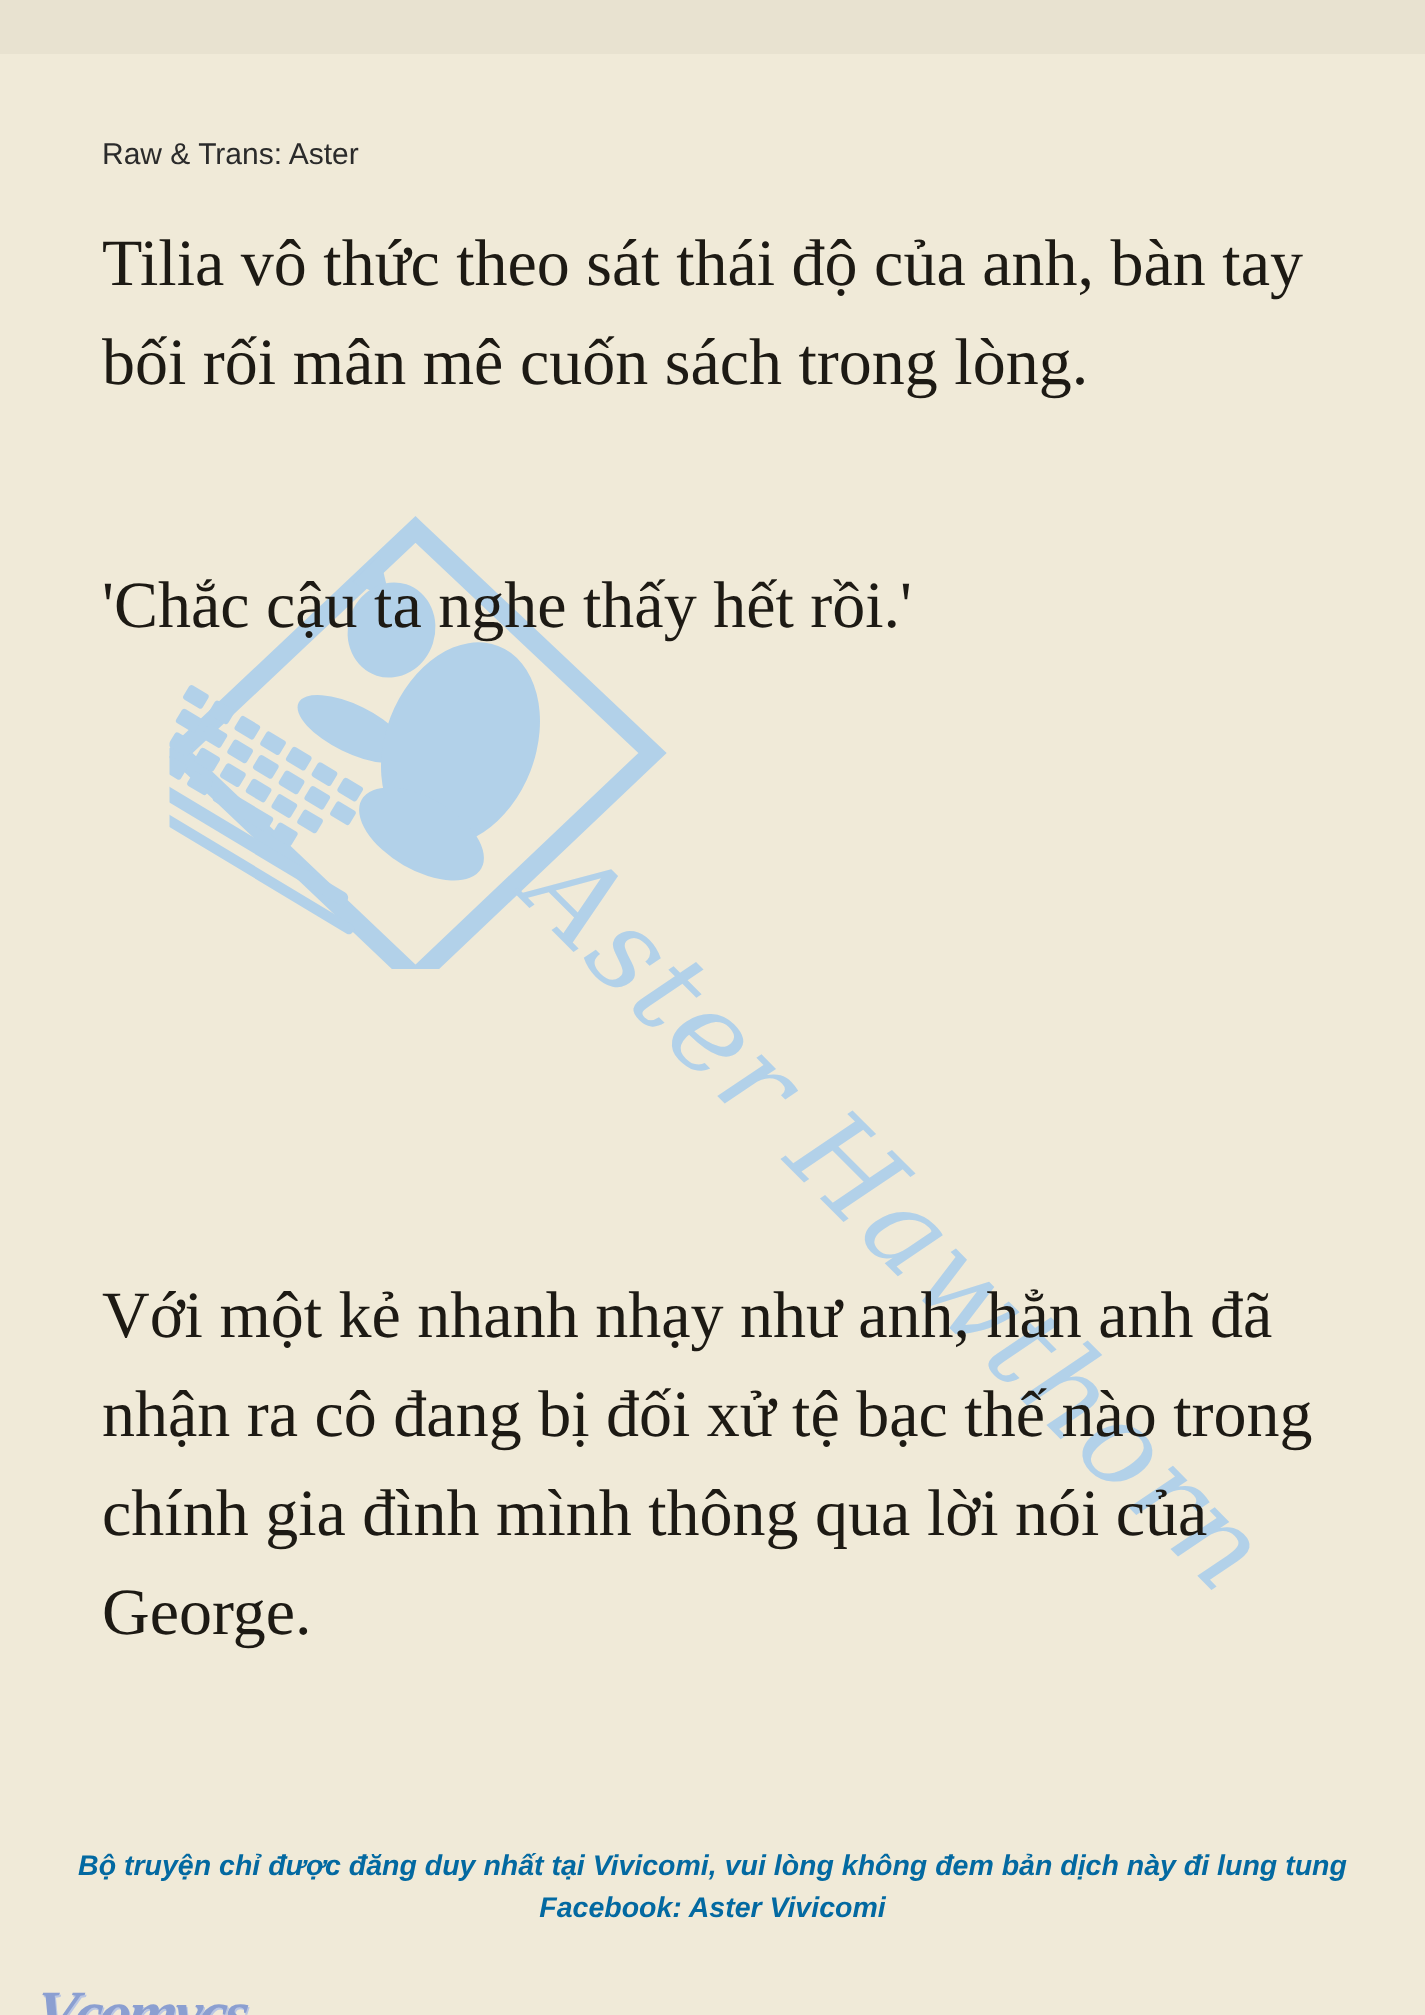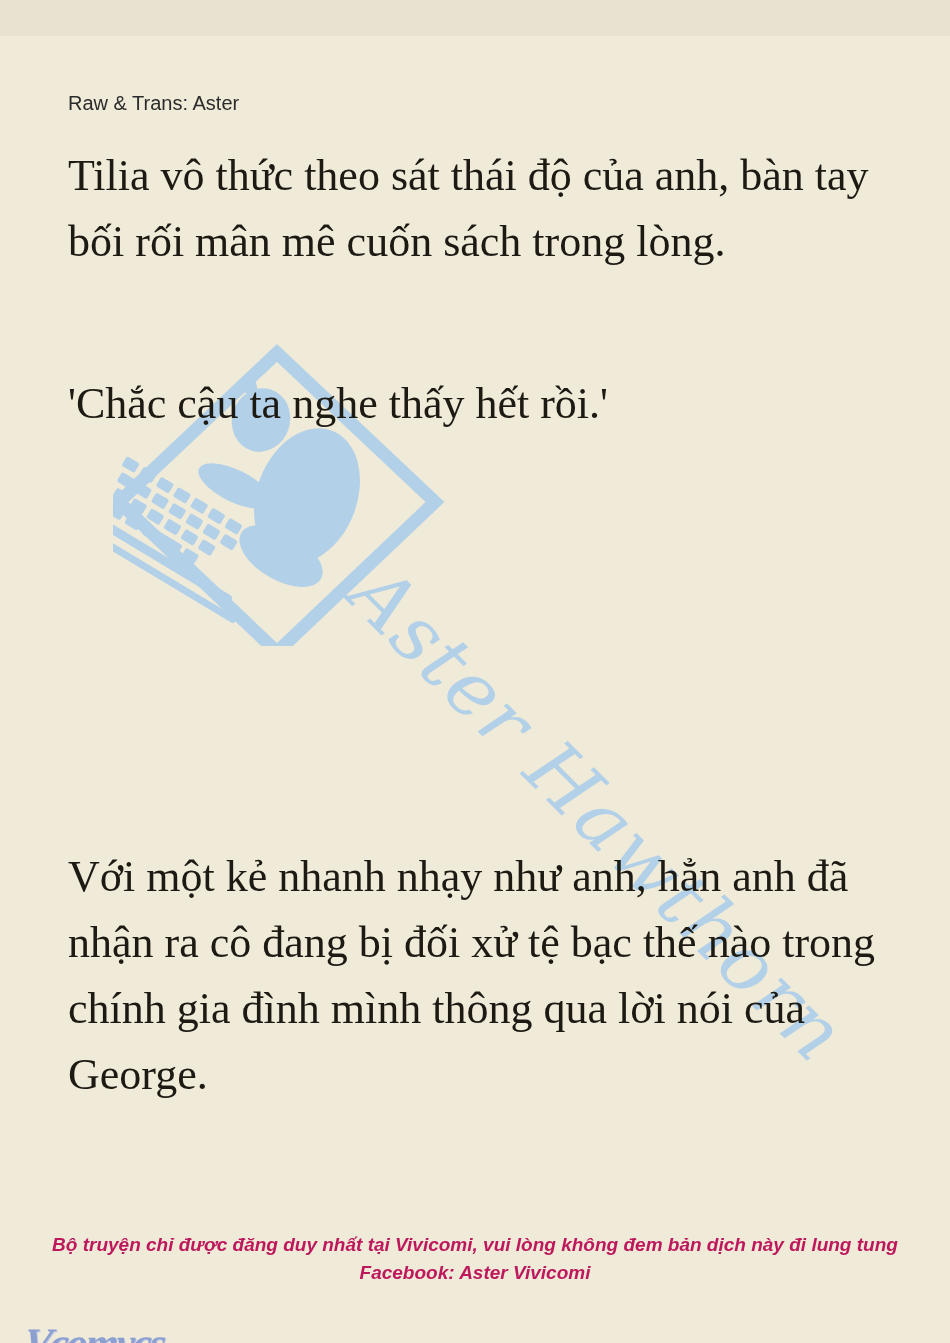--- a/index.html
+++ b/index.html
@@ -45,7 +45,7 @@
     font-family:"Liberation Sans", sans-serif;
     font-weight:bold;font-style:italic;
     font-size:19px;line-height:28px;
-    color:#be185d;z-index:2;
+    color:#0369a1;z-index:2;
   }
   .vcomycs{
     position:absolute;left:24px;top:1283px;

